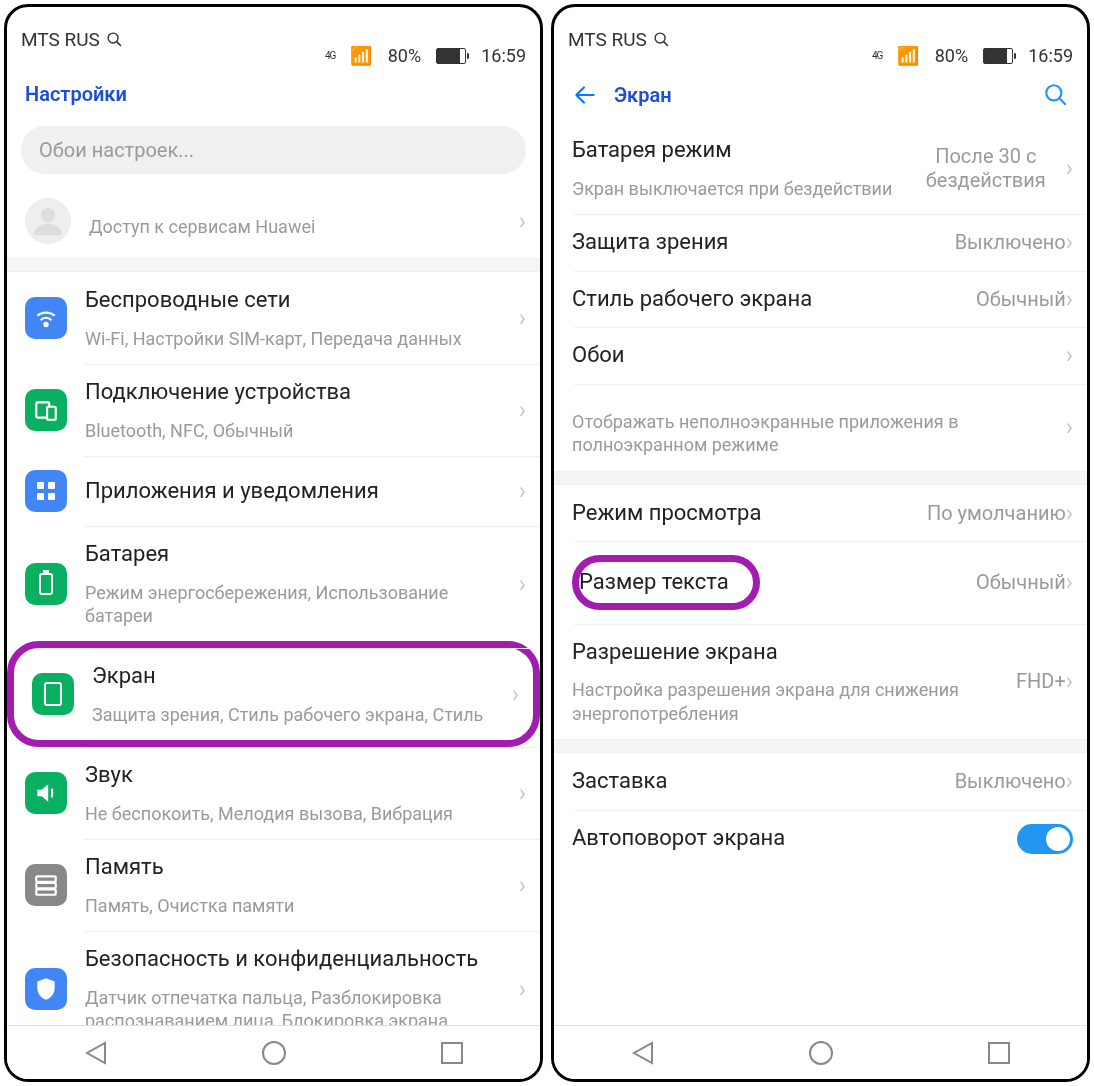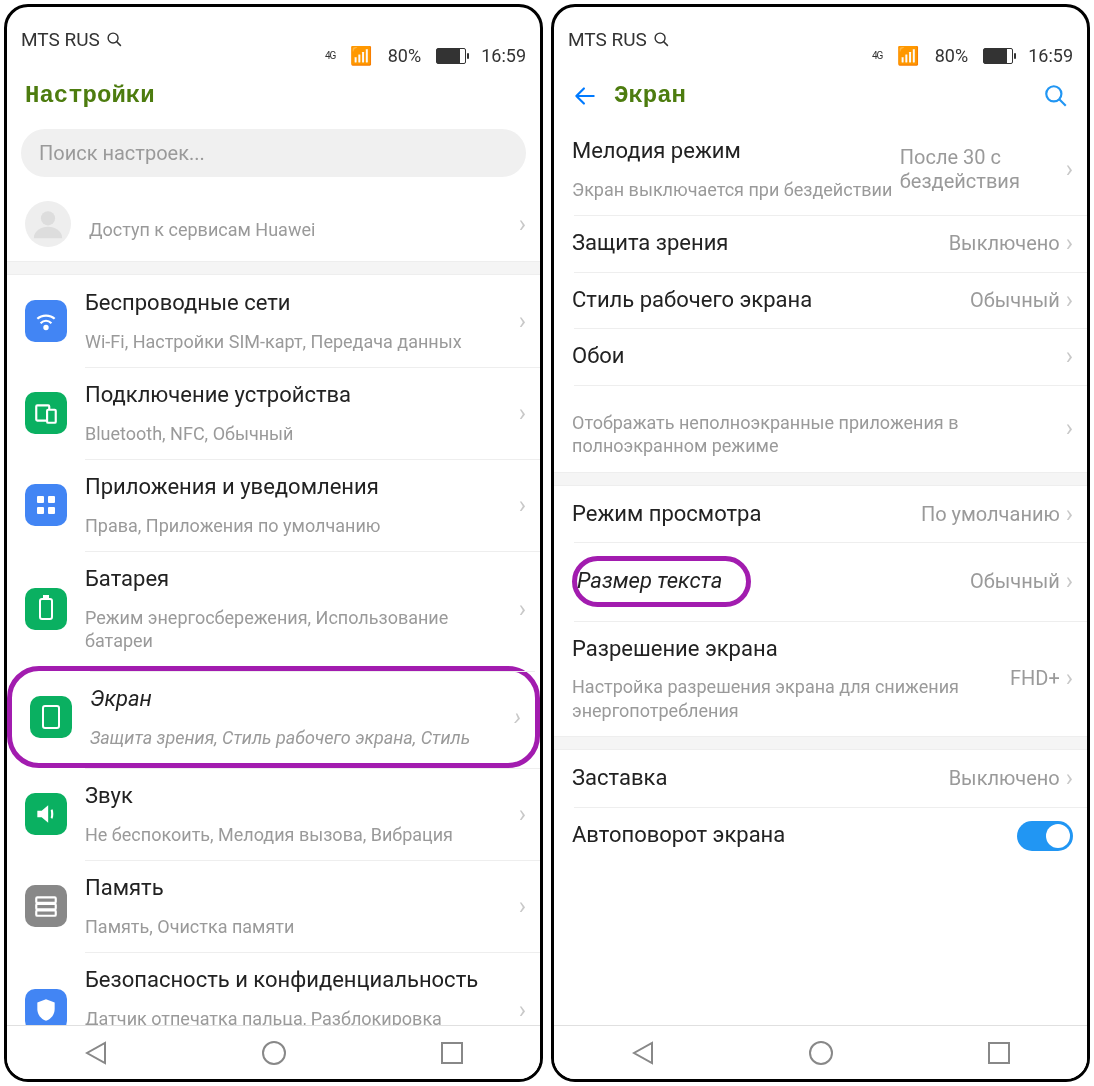--- a/index.html
+++ b/index.html
@@ -14,7 +14,7 @@
   .battery::after { content:""; position:absolute; right:-4px; top:4px; width:2.5px; height:6px; background:#333; border-radius:1px; }
   .battery-fill { height:100%; width:80%; background:#333; }
   .header { display:flex; align-items:center; padding:12px 18px 14px; gap:16px; }
-  .header-title { font-size:24px; font-weight:600; color:#4d7c0f; flex:1;font-family:Liberation Mono, monospace; }
+  .header-title { font-size:20px; font-weight:600; color:#1d4ed8; flex:1; }
   .back-arrow { width:26px; height:26px; color:#007aff; }
   .search-icon-blue { width:26px; height:26px; color:#2196f3; }
   .content { flex:1; overflow-y:scroll; overflow-x:hidden; background:#fff; }

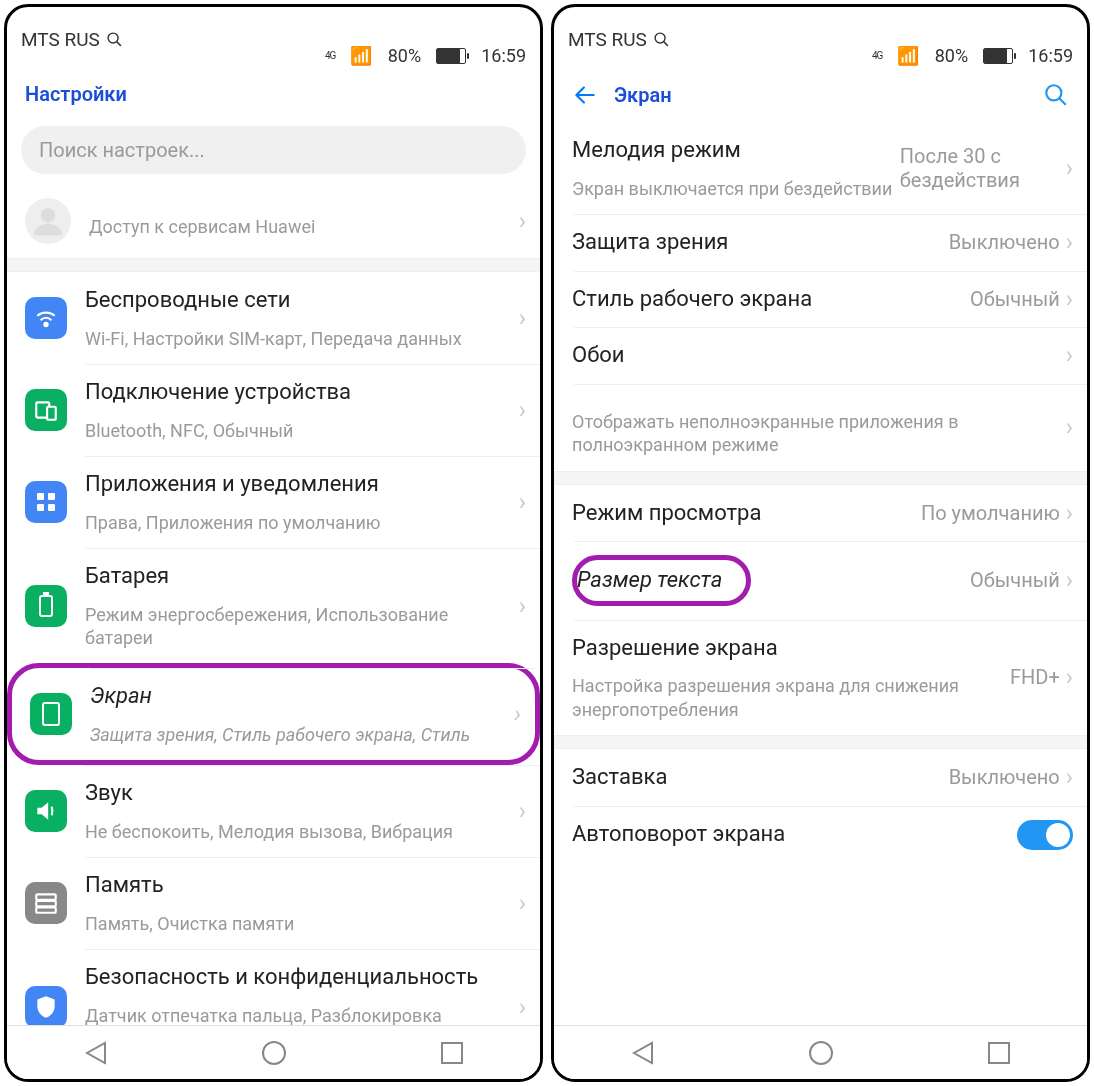--- a/index.html
+++ b/index.html
@@ -70,7 +70,7 @@
   </div>
 
   <div class="content">
-    <div class="search-bar">Поиск настроек...</div>
+    <div class="search-bar">Обои настроек...</div>
 
     <div class="row">
       <div class="avatar">

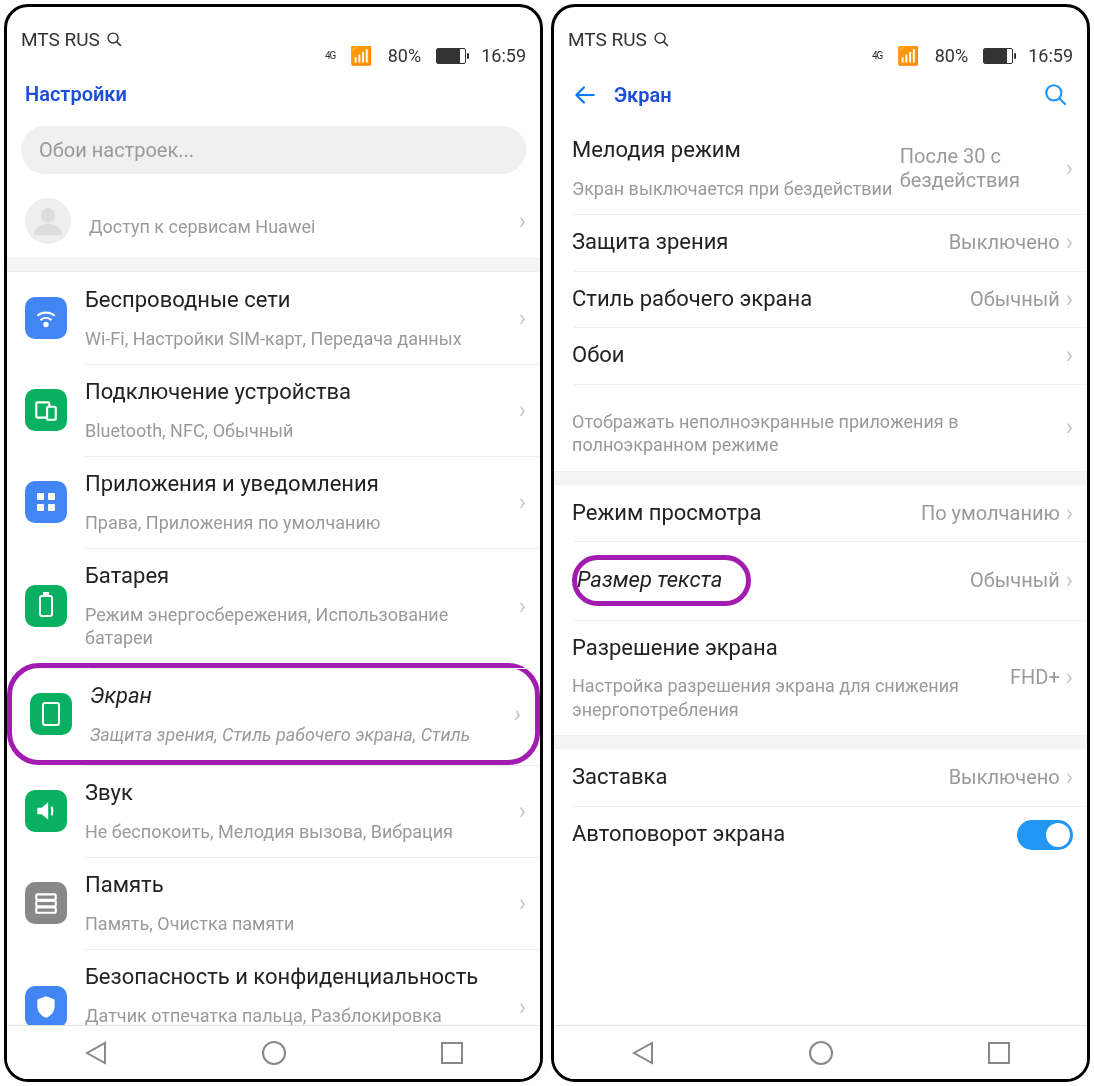--- a/index.html
+++ b/index.html
@@ -239,7 +239,7 @@
 
     <div class="row no-icon">
       <div class="row-text">
-          <div class="row-title">Мелодия режим</div>
+          <div class="row-title">Батарея режим</div>
           <div class="row-sub">Экран выключается при бездействии</div>
         </div>
       <div class="row-value">После 30 с бездействия</div>

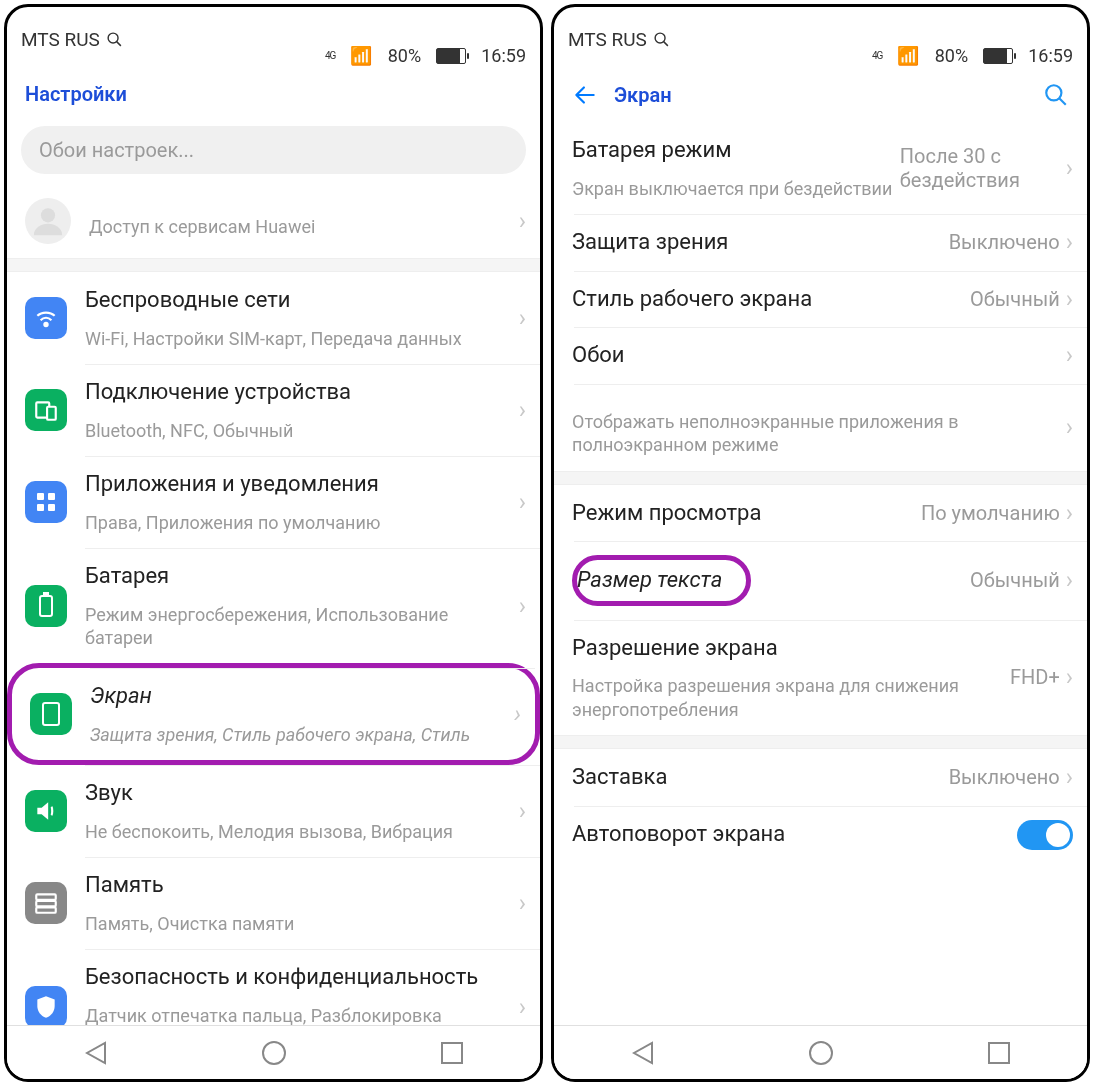--- a/index.html
+++ b/index.html
@@ -28,7 +28,7 @@
   .row-text { flex:1; min-width:0; }
   .row-title { font-size:22px; color:#222; line-height:1.3; }
   .row-sub { font-size:18px; color:#9a9a9a; line-height:1.3; margin-top:12px; }
-  .row-value { font-size:20px; color:#9a9a9a; text-align:left; margin-right:6px; max-width:160px; }
+  .row-value { font-size:20px; color:#9a9a9a; text-align:center; max-width:160px; }
   .chev { color:#c8c8c8; font-size:24px; flex-shrink:0; }
   .section-gap { height:14px; background:#f5f5f5; border-top:1px solid #eee; border-bottom:1px solid #eee; }
   .highlight { border:5px solid #a21caf; border-radius:32px;font-style:italic; }

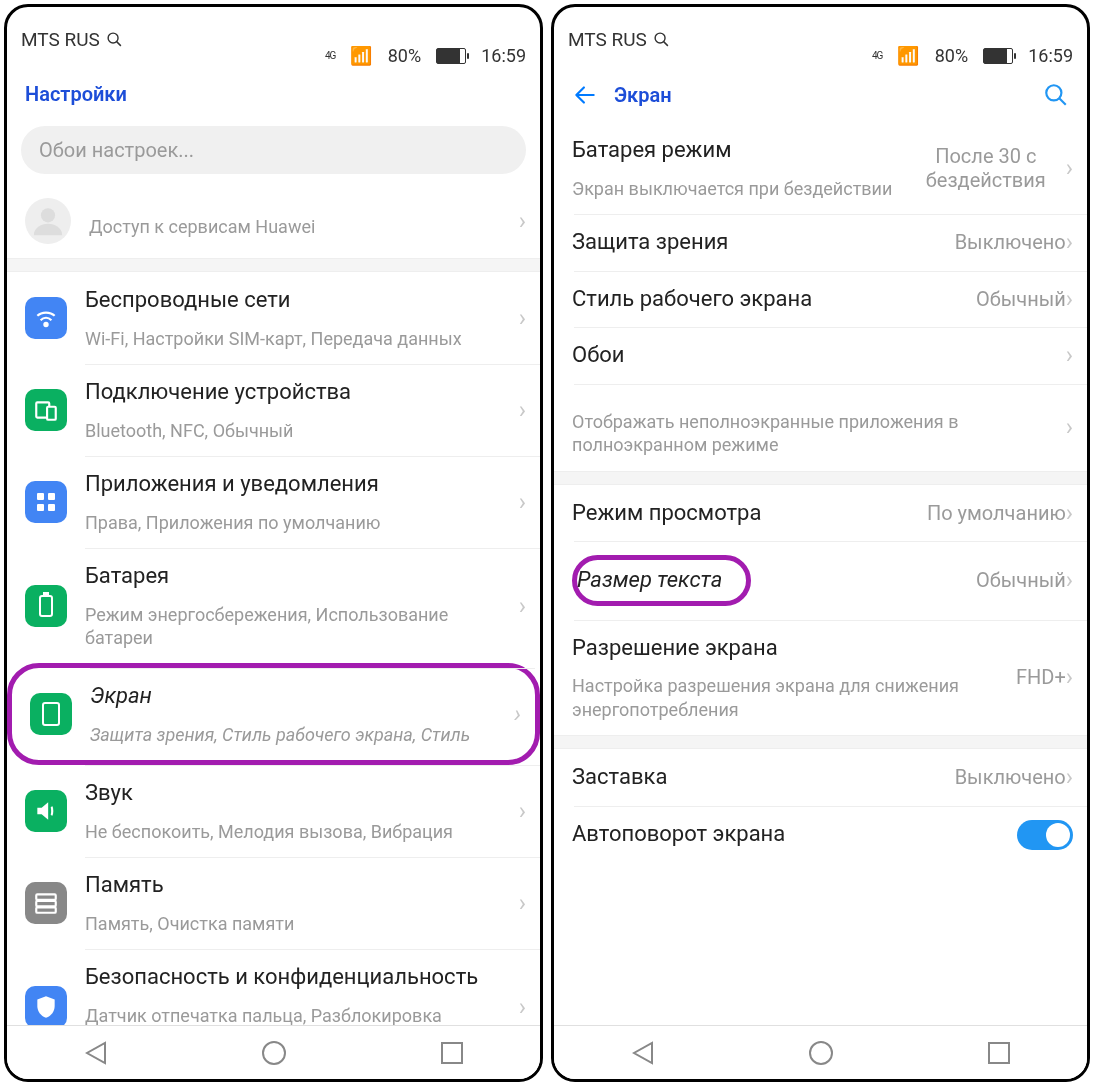--- a/index.html
+++ b/index.html
@@ -125,7 +125,6 @@
         </div>
       <div class="row-text">
           <div class="row-title">Приложения и уведомления</div>
-          <div class="row-sub">Права, Приложения по умолчанию</div>
         </div>
       <span class="chev">›</span>
     </div>

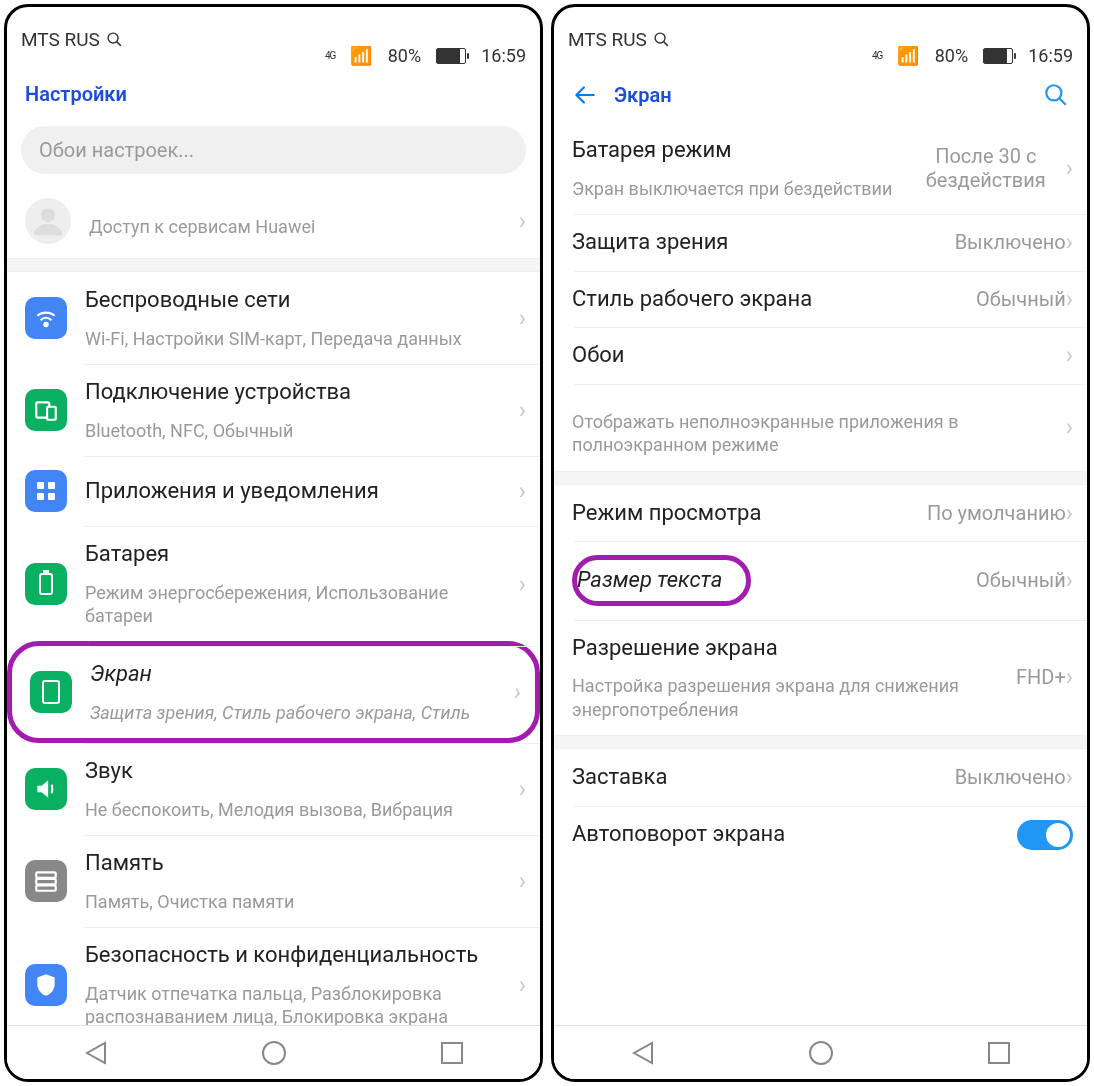--- a/index.html
+++ b/index.html
@@ -31,7 +31,7 @@
   .row-value { font-size:20px; color:#9a9a9a; text-align:center; max-width:160px; }
   .chev { color:#c8c8c8; font-size:24px; flex-shrink:0; }
   .section-gap { height:14px; background:#f5f5f5; border-top:1px solid #eee; border-bottom:1px solid #eee; }
-  .highlight { border:5px solid #a21caf; border-radius:32px;font-style:italic; }
+  .highlight { border:7px solid #a21caf; border-radius:32px; }
   .highlight-inner { display:inline-block; padding:6px 24px 6px 0; }
   .toggle { width:56px; height:30px; background:#2196f3; border-radius:15px; position:relative; flex-shrink:0; }
   .toggle::after { content:""; position:absolute; right:3px; top:3px; width:24px; height:24px; background:#fff; border-radius:50%; }

